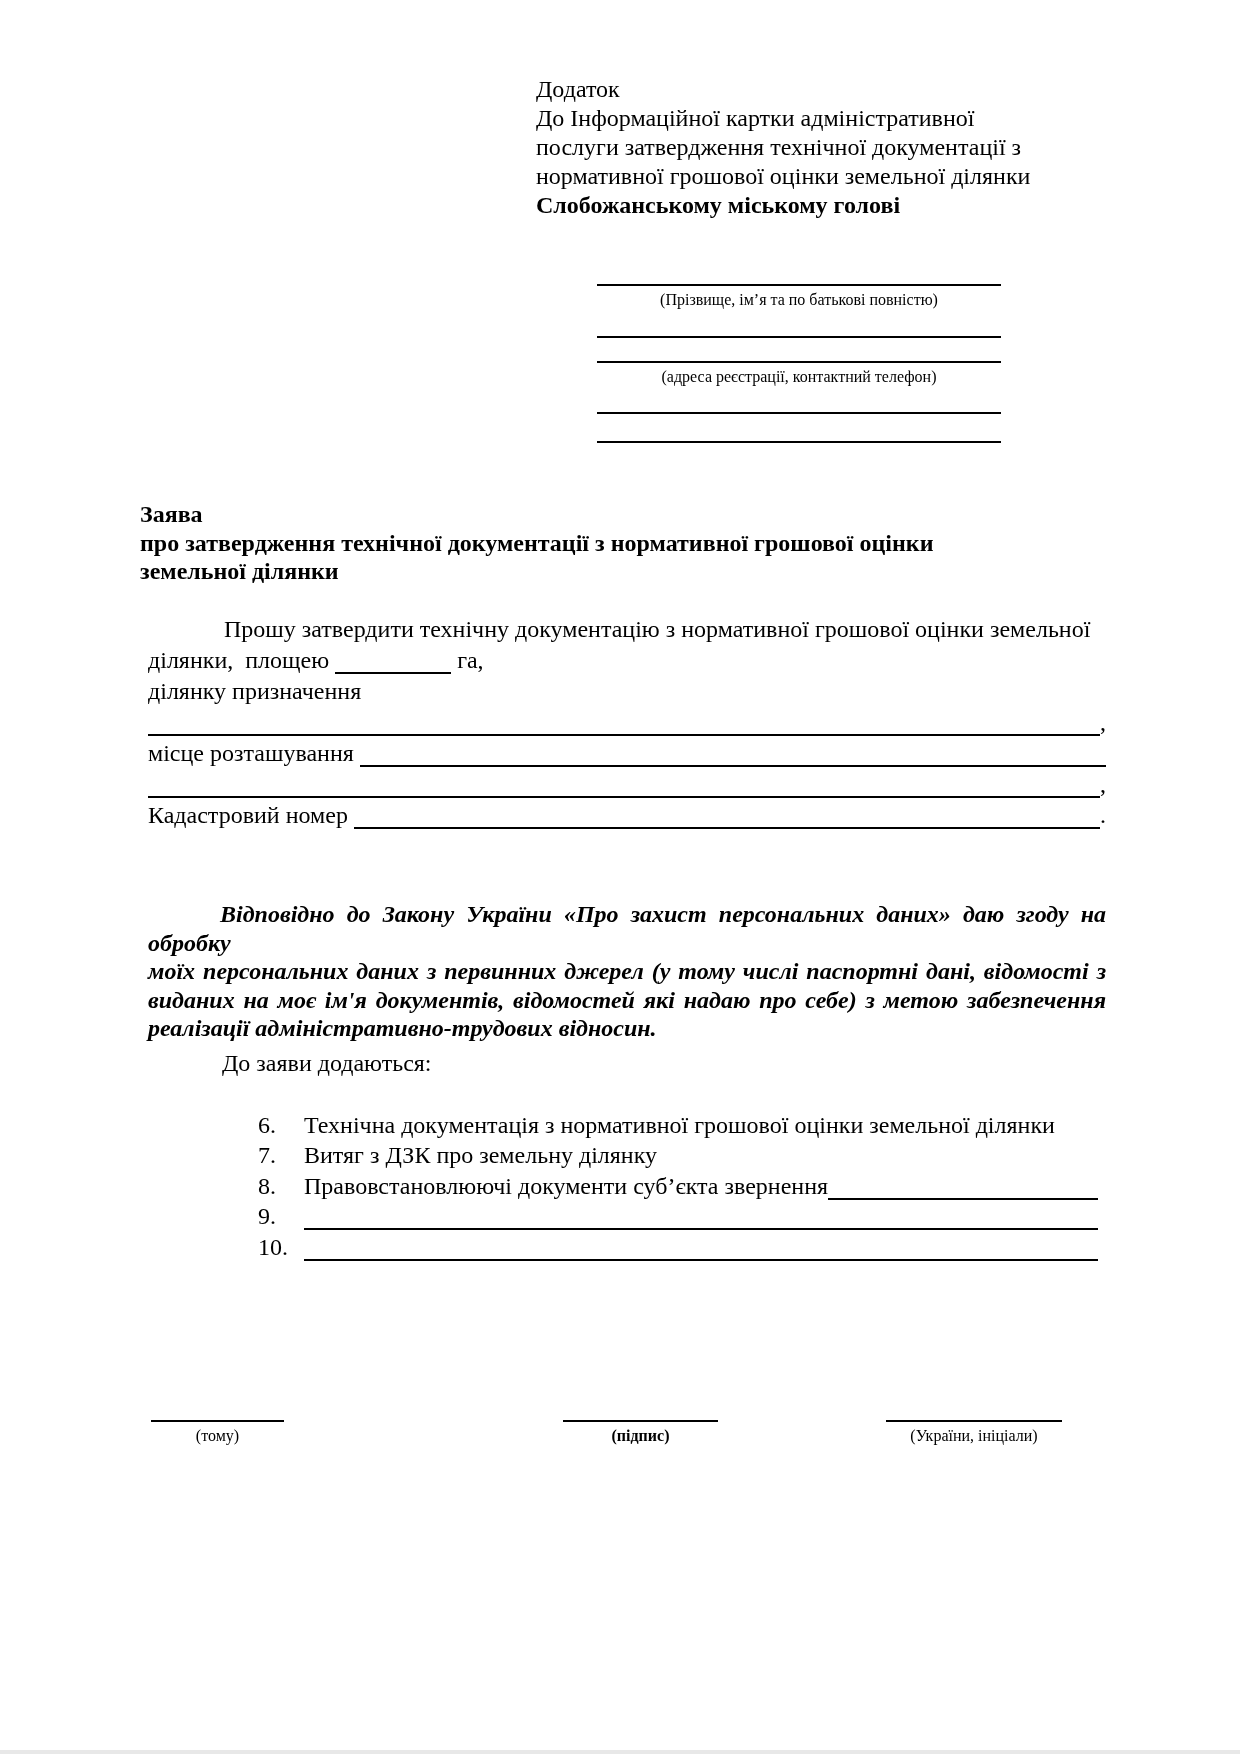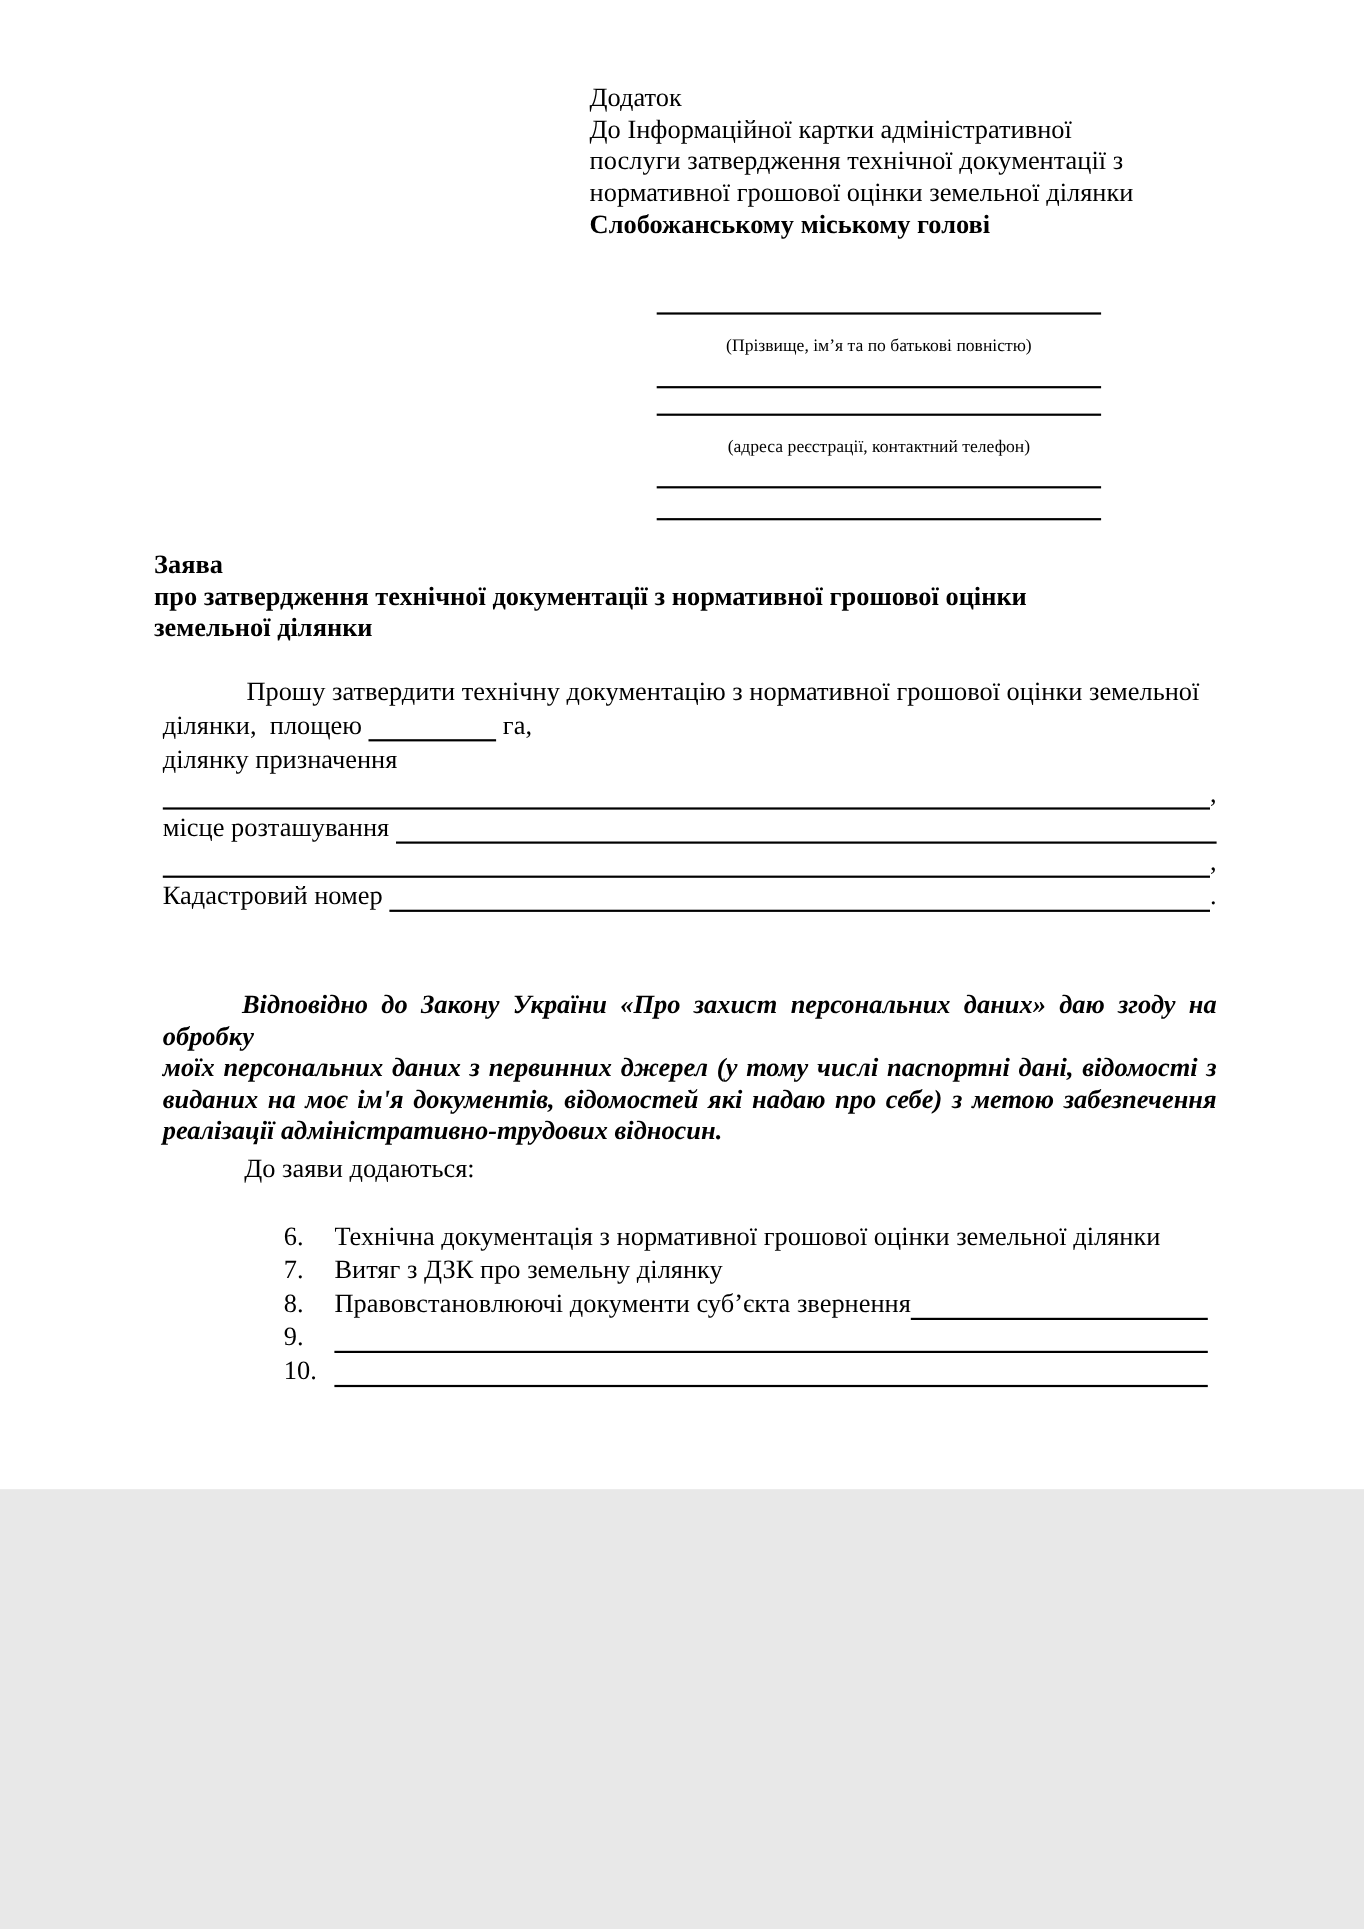--- a/index.html
+++ b/index.html
@@ -6,7 +6,7 @@
   .page {
     position: relative;
     width: 1240px;
-    height: 1354px;
+    height: 1750px;
     margin: 0 auto;
     background: #ffffff;
     font-family: "Liberation Serif", "DejaVu Serif", serif;

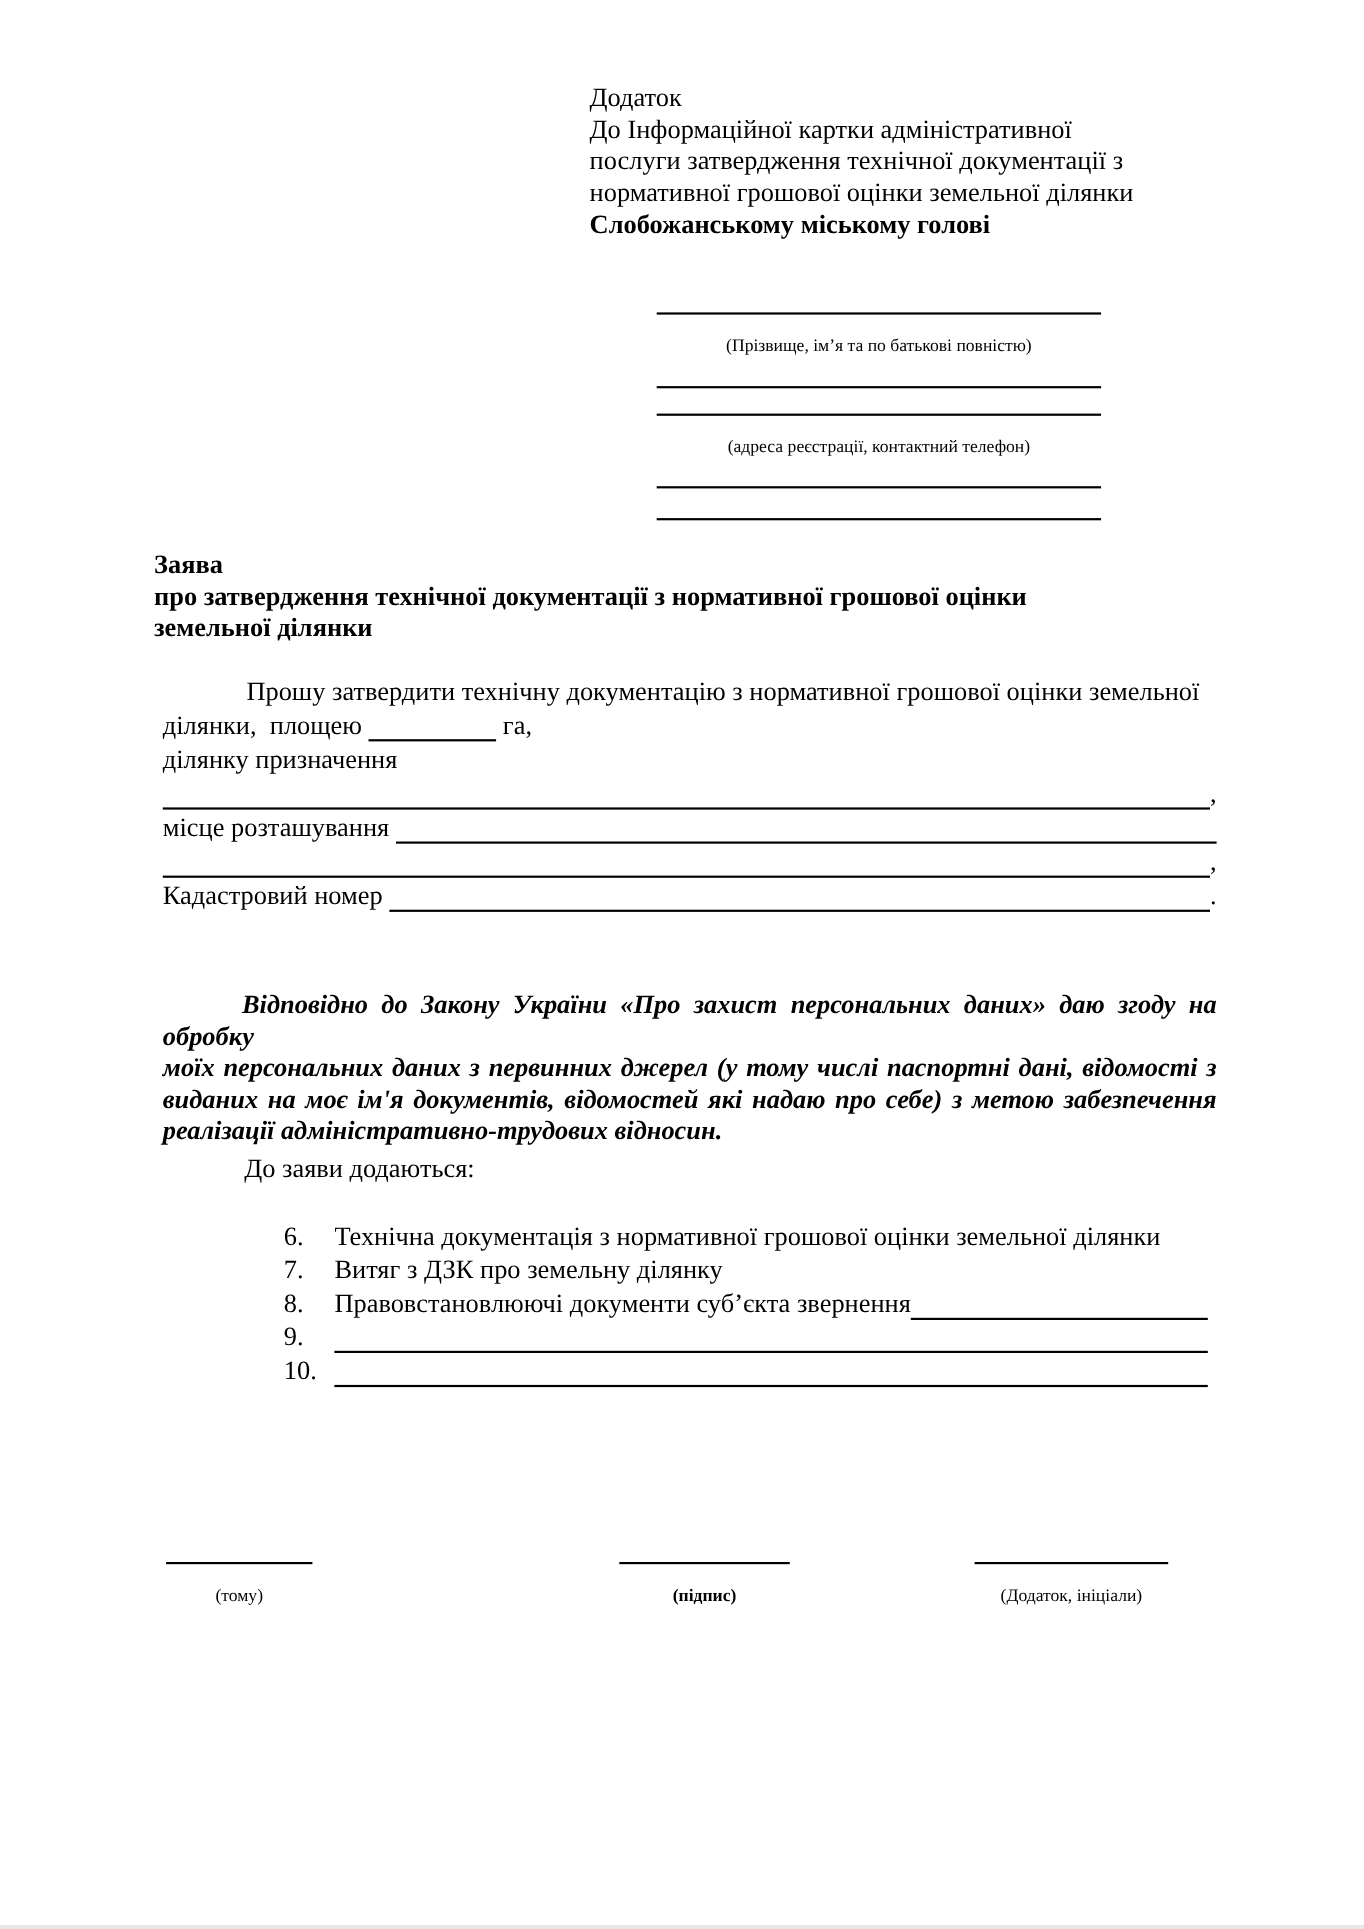--- a/index.html
+++ b/index.html
@@ -41,7 +41,7 @@
     font-size: 16px;
     line-height: 19px;
     text-align: center;
-    padding-top: 19px;
+    padding-top: 4px;
   }
 
   

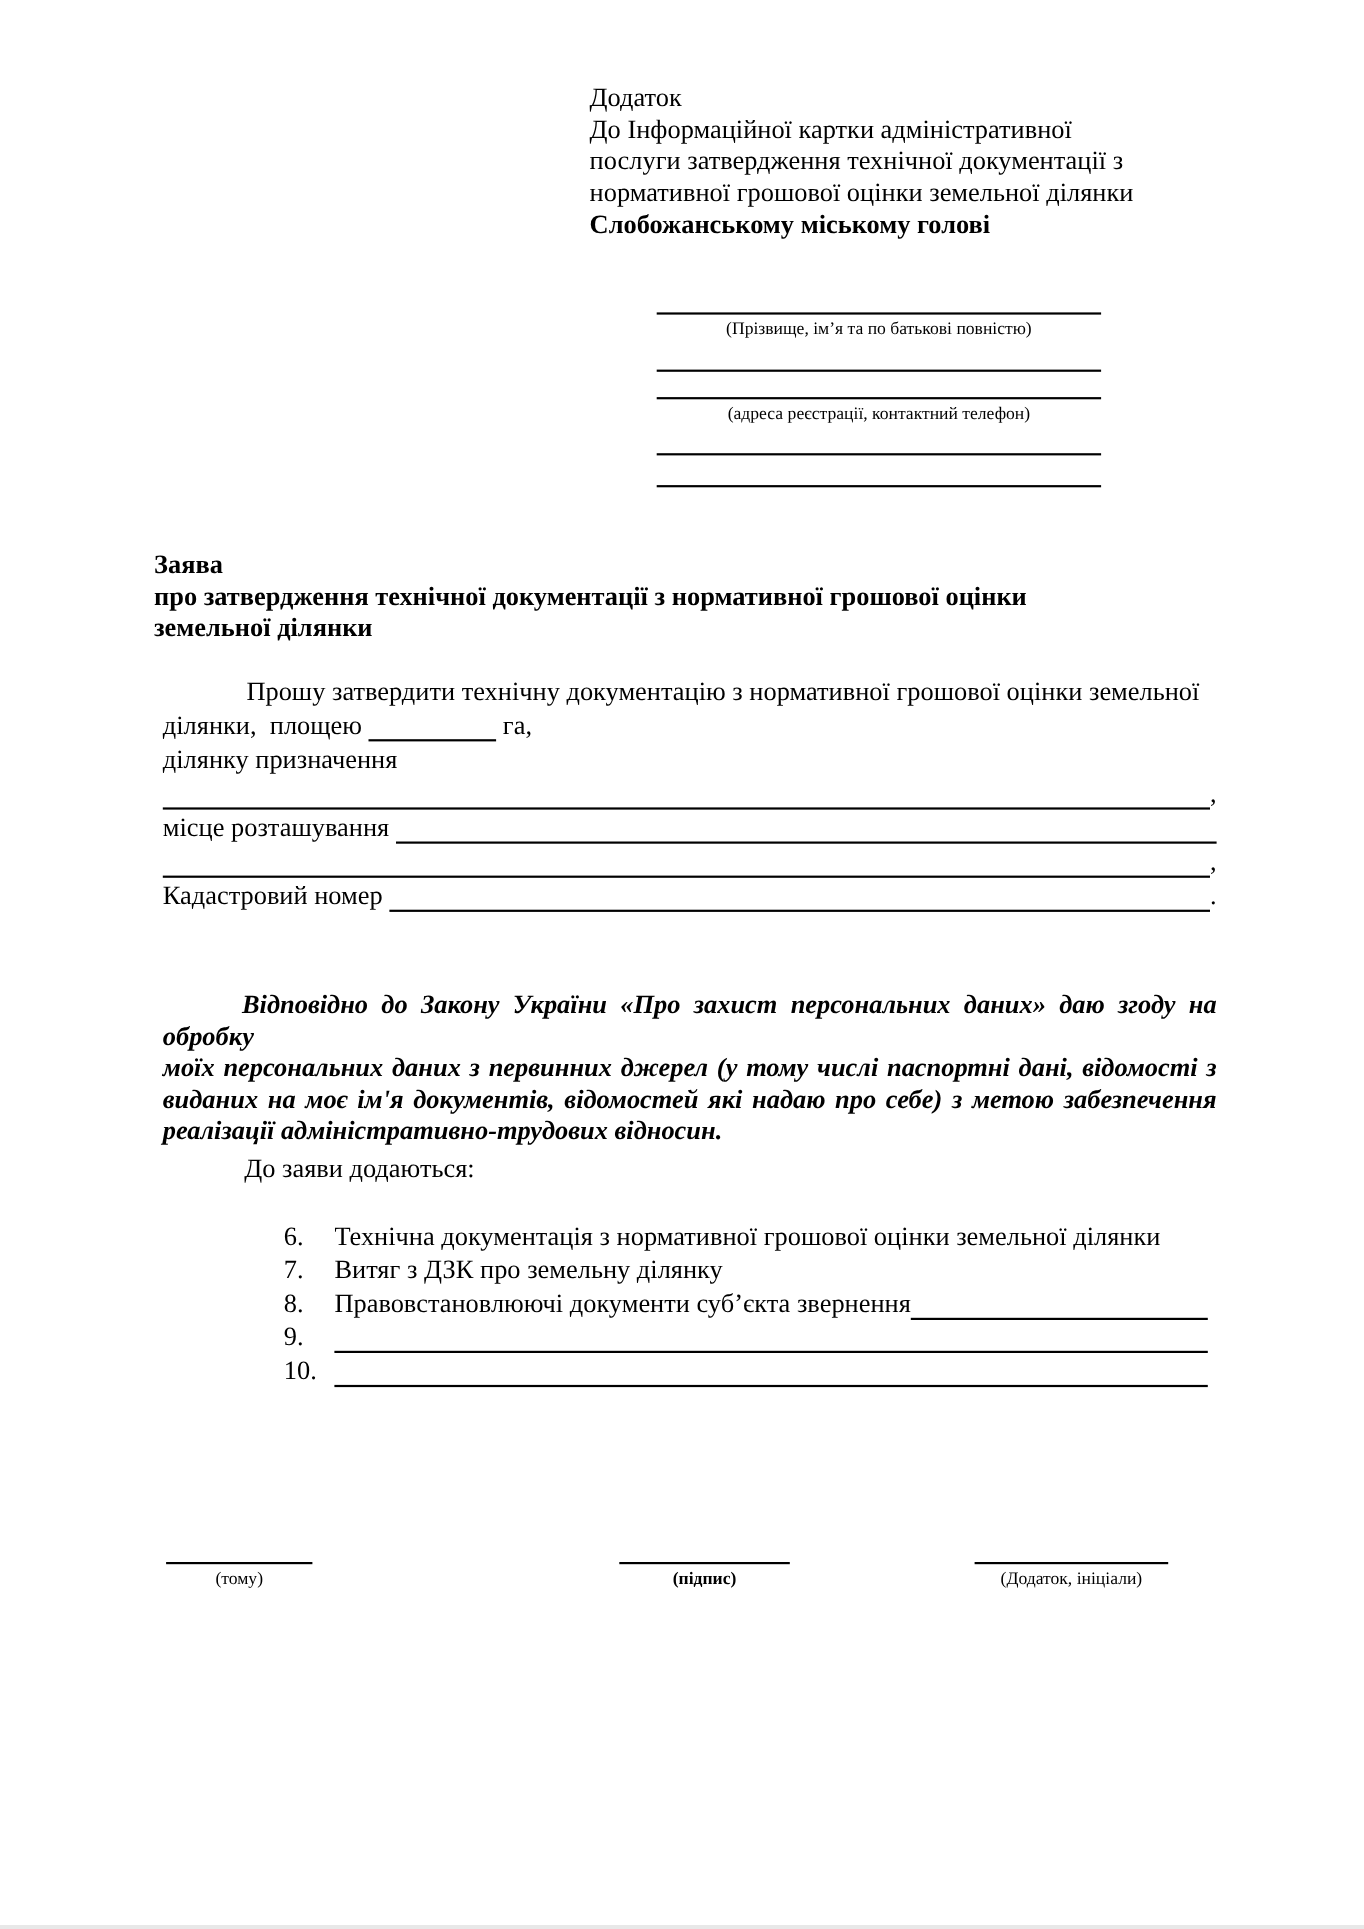--- a/index.html
+++ b/index.html
@@ -221,7 +221,7 @@
   </div>
   <div class="sig-block sig-3">
     <div class="sig-line"></div>
-    <div class="small-caption">(Додаток, ініціали)</div>
+    <div class="small-caption">(України, ініціали)</div>
   </div>
 
 </div>

